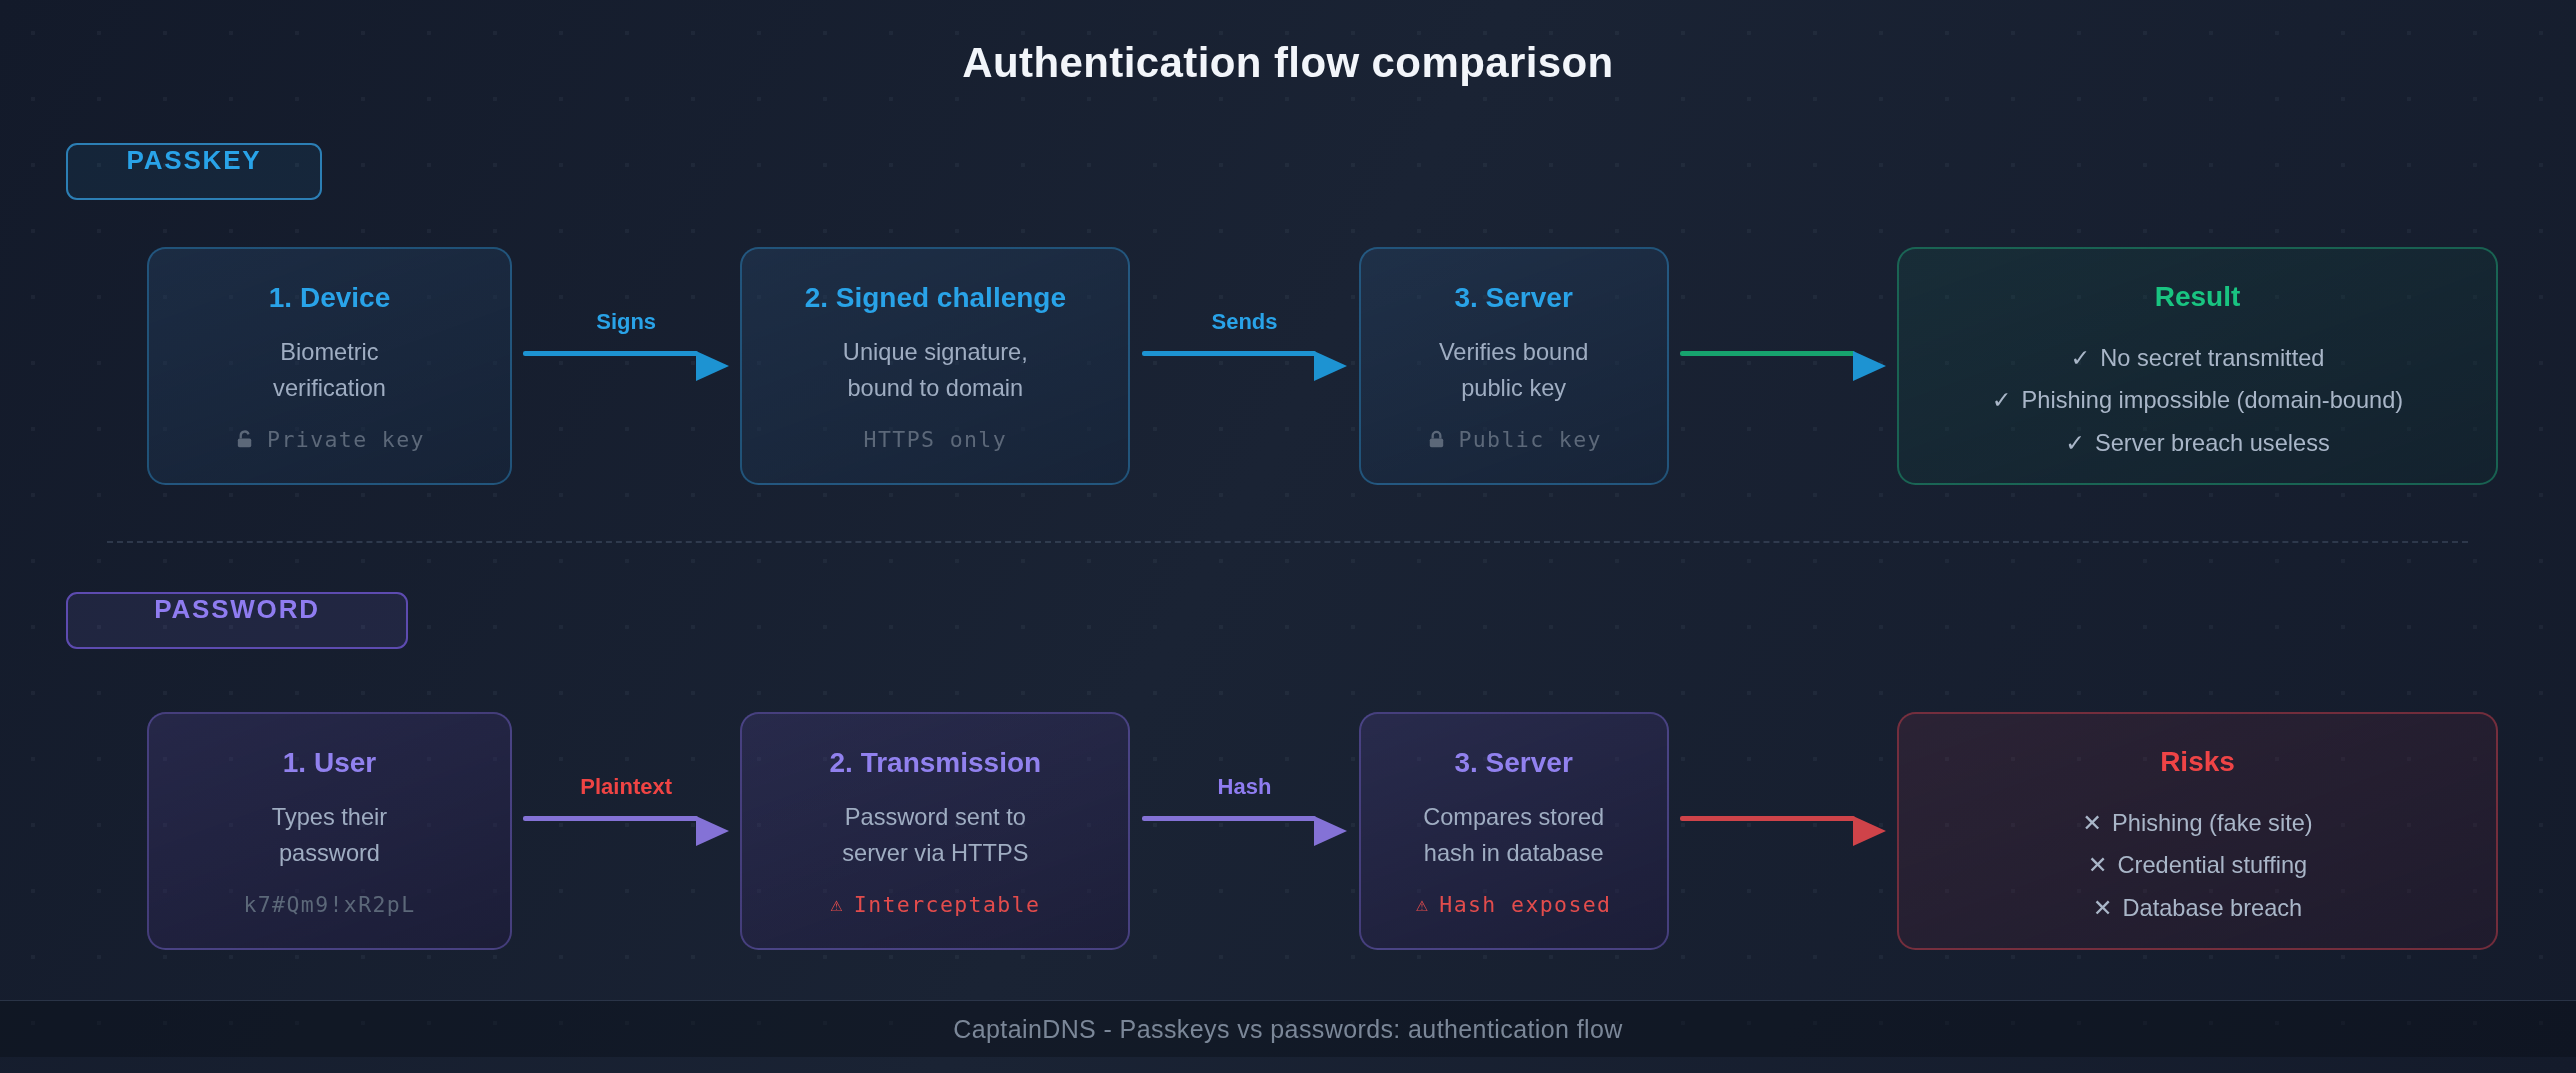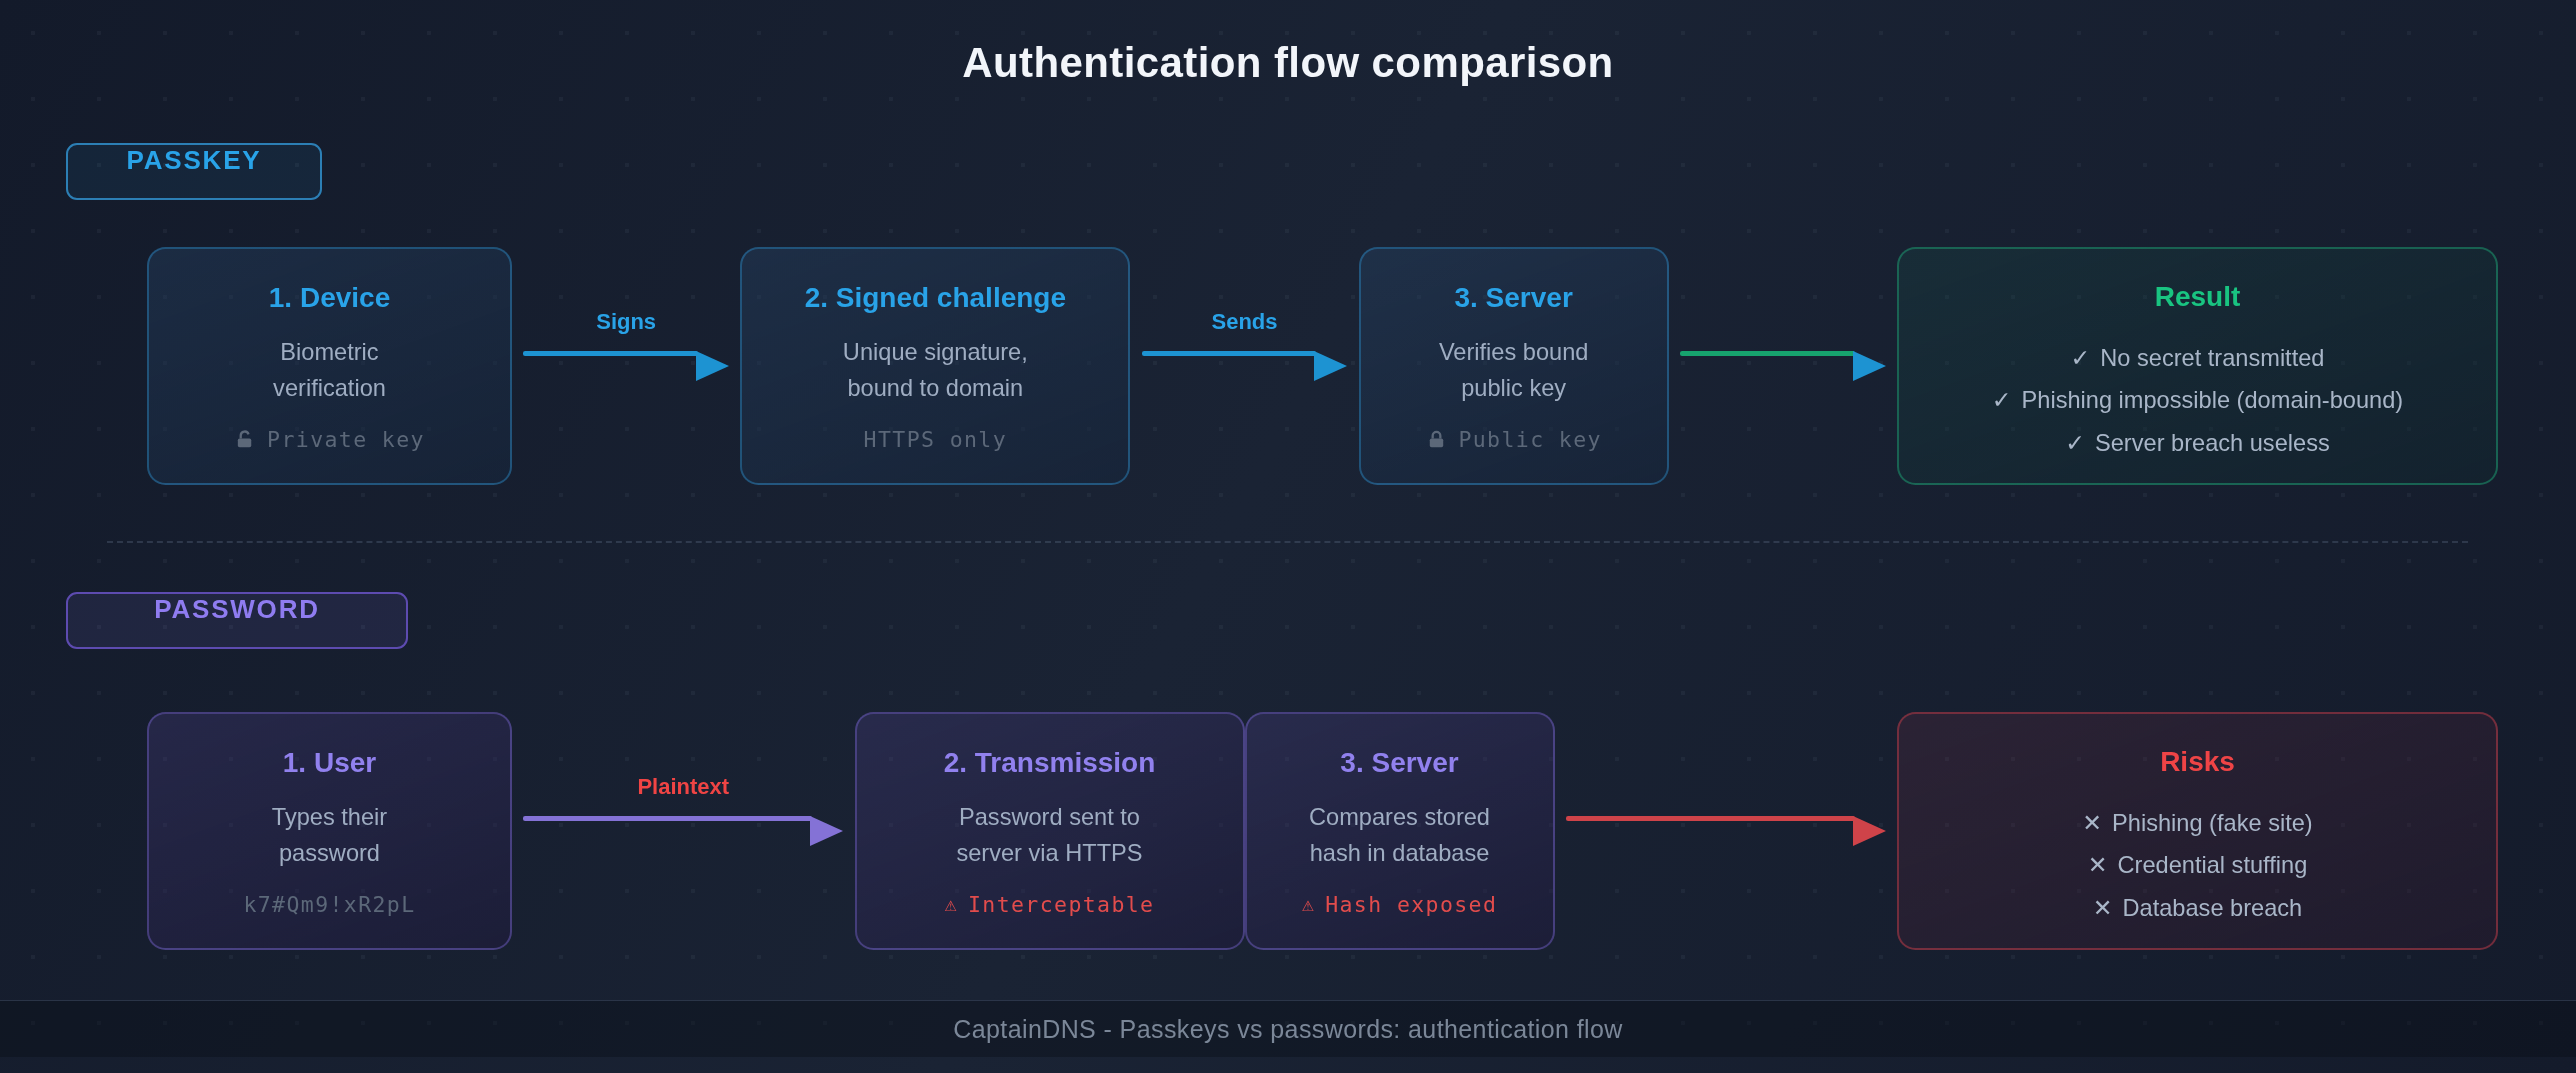--- a/index.html
+++ b/index.html
@@ -203,6 +203,13 @@
     </div>
   </div>
 
+  <div class="arrow-cell">
+    <div class="arrow-wrap c-purple">
+      <div class="arrow-label lbl-purple">Hash</div>
+      <span class="a-line"></span>
+      <span class="a-head"></span>
+    </div>
+  </div>
 
   <div class="step-box pw-box w3">
     <div class="step-title">3. Server</div>

